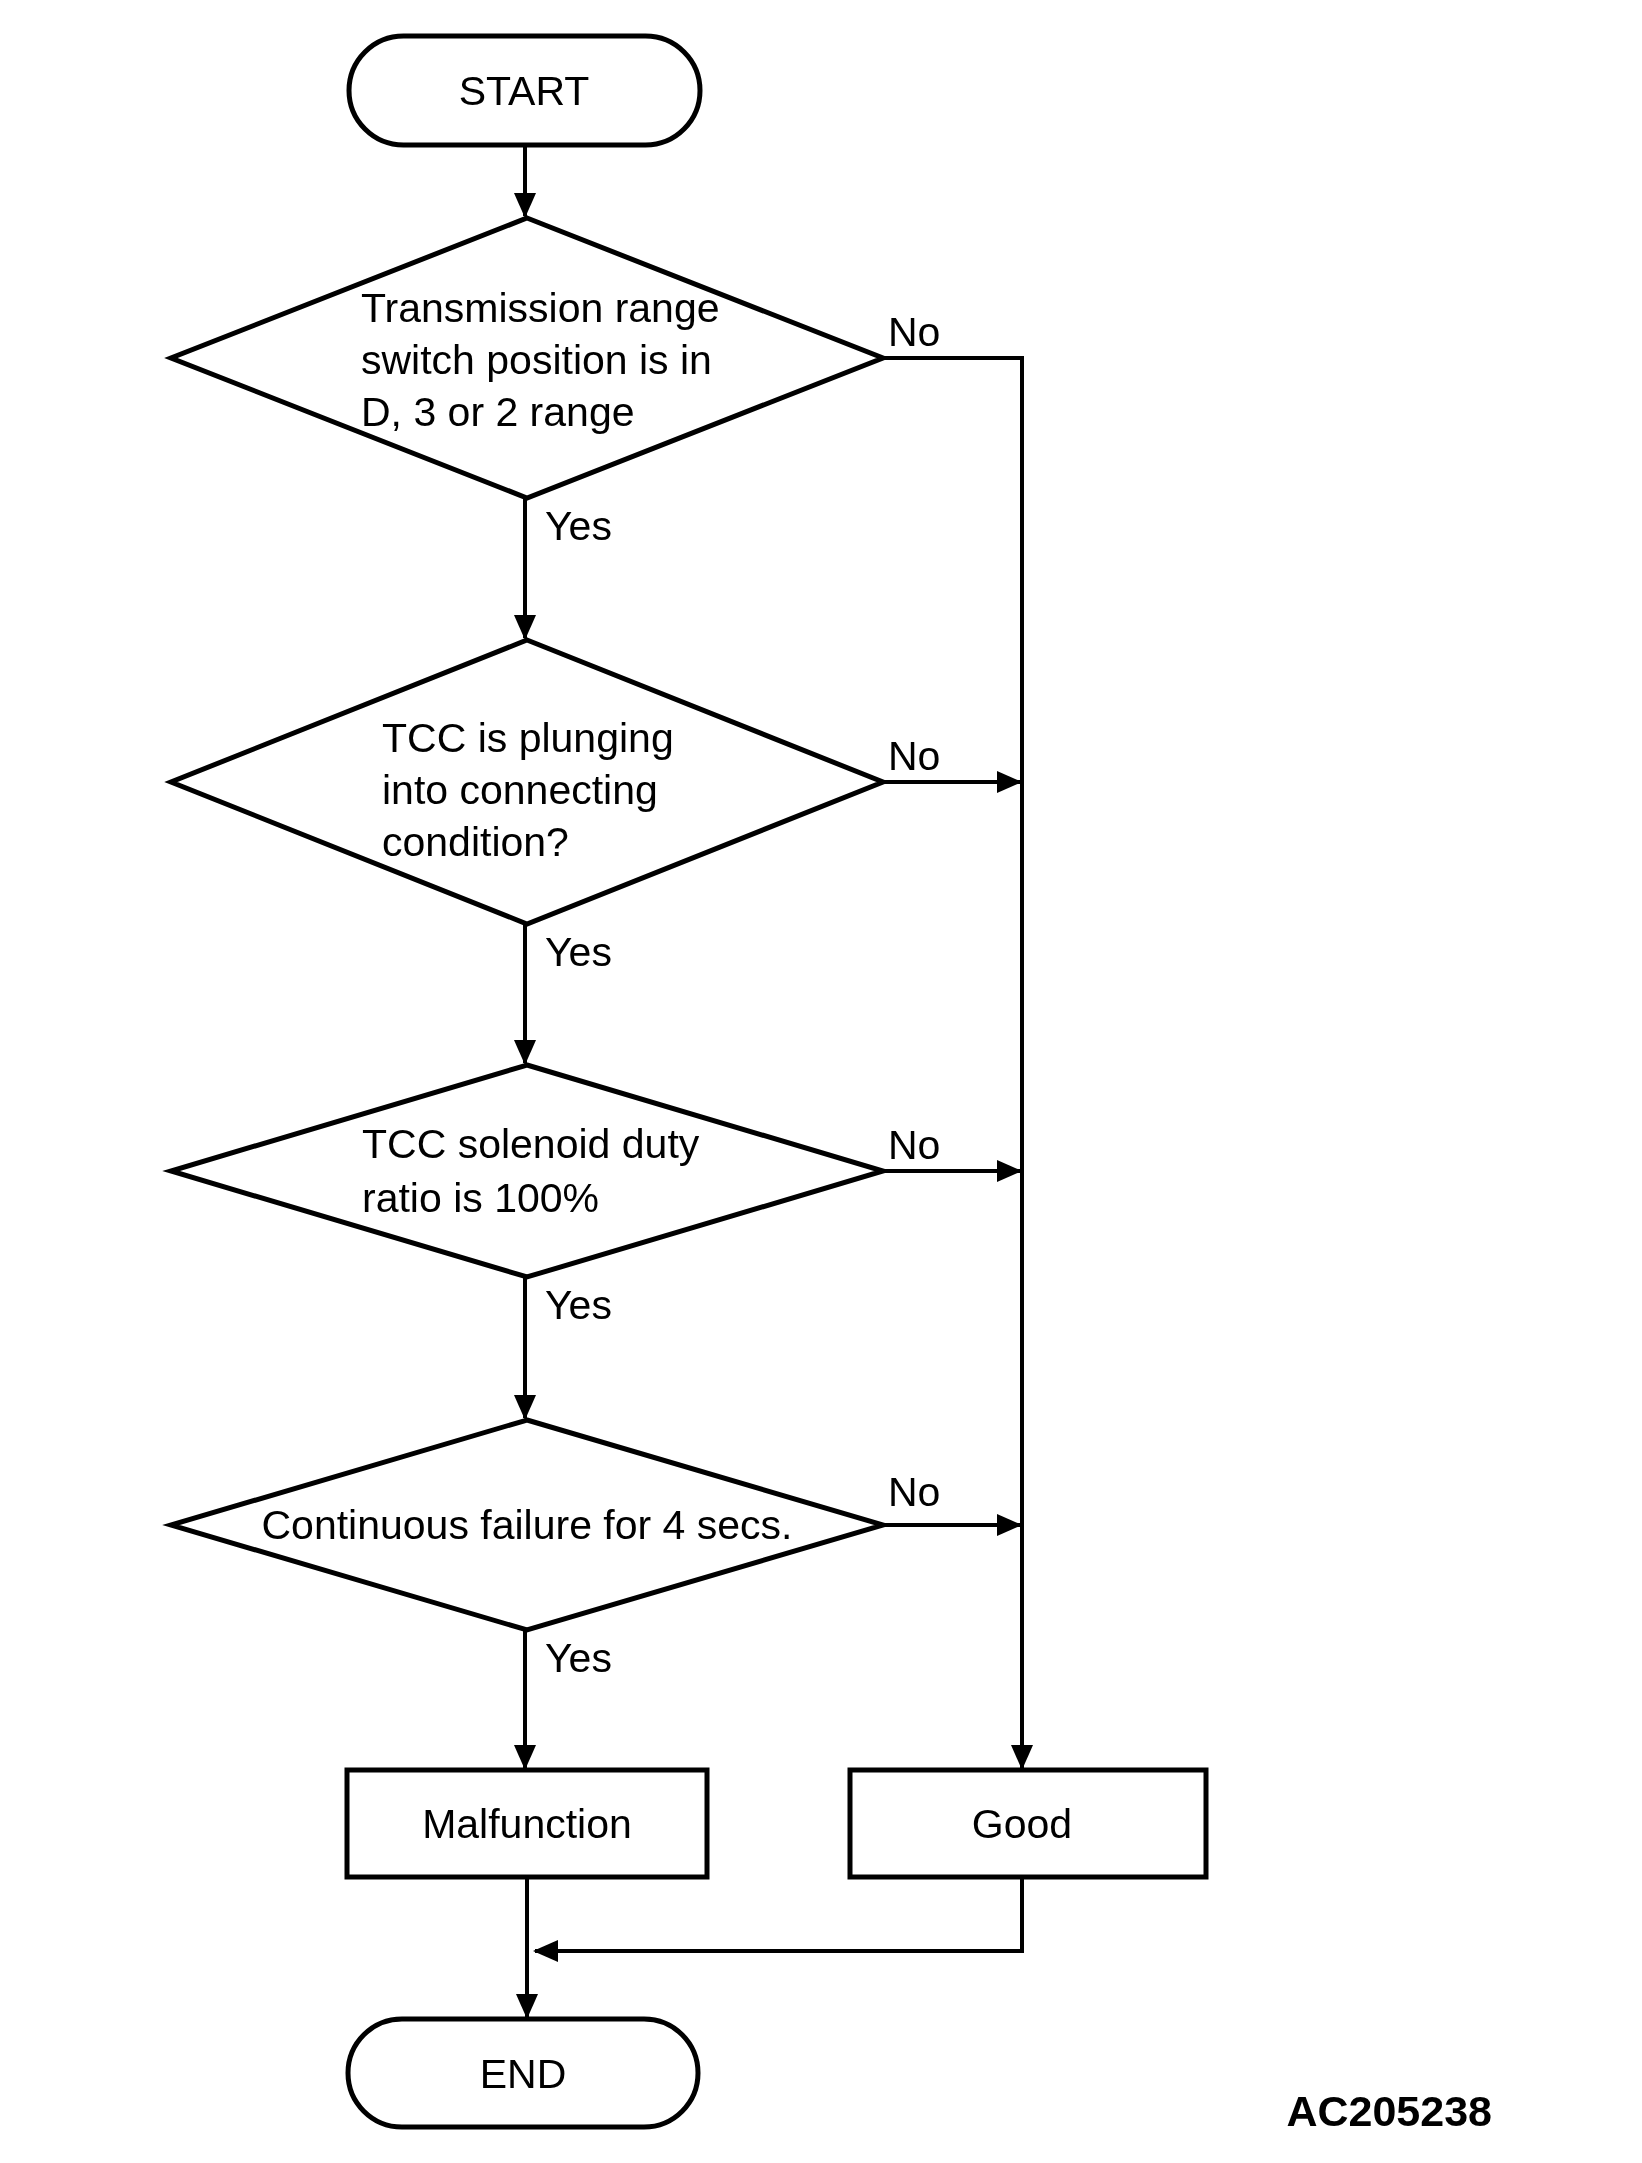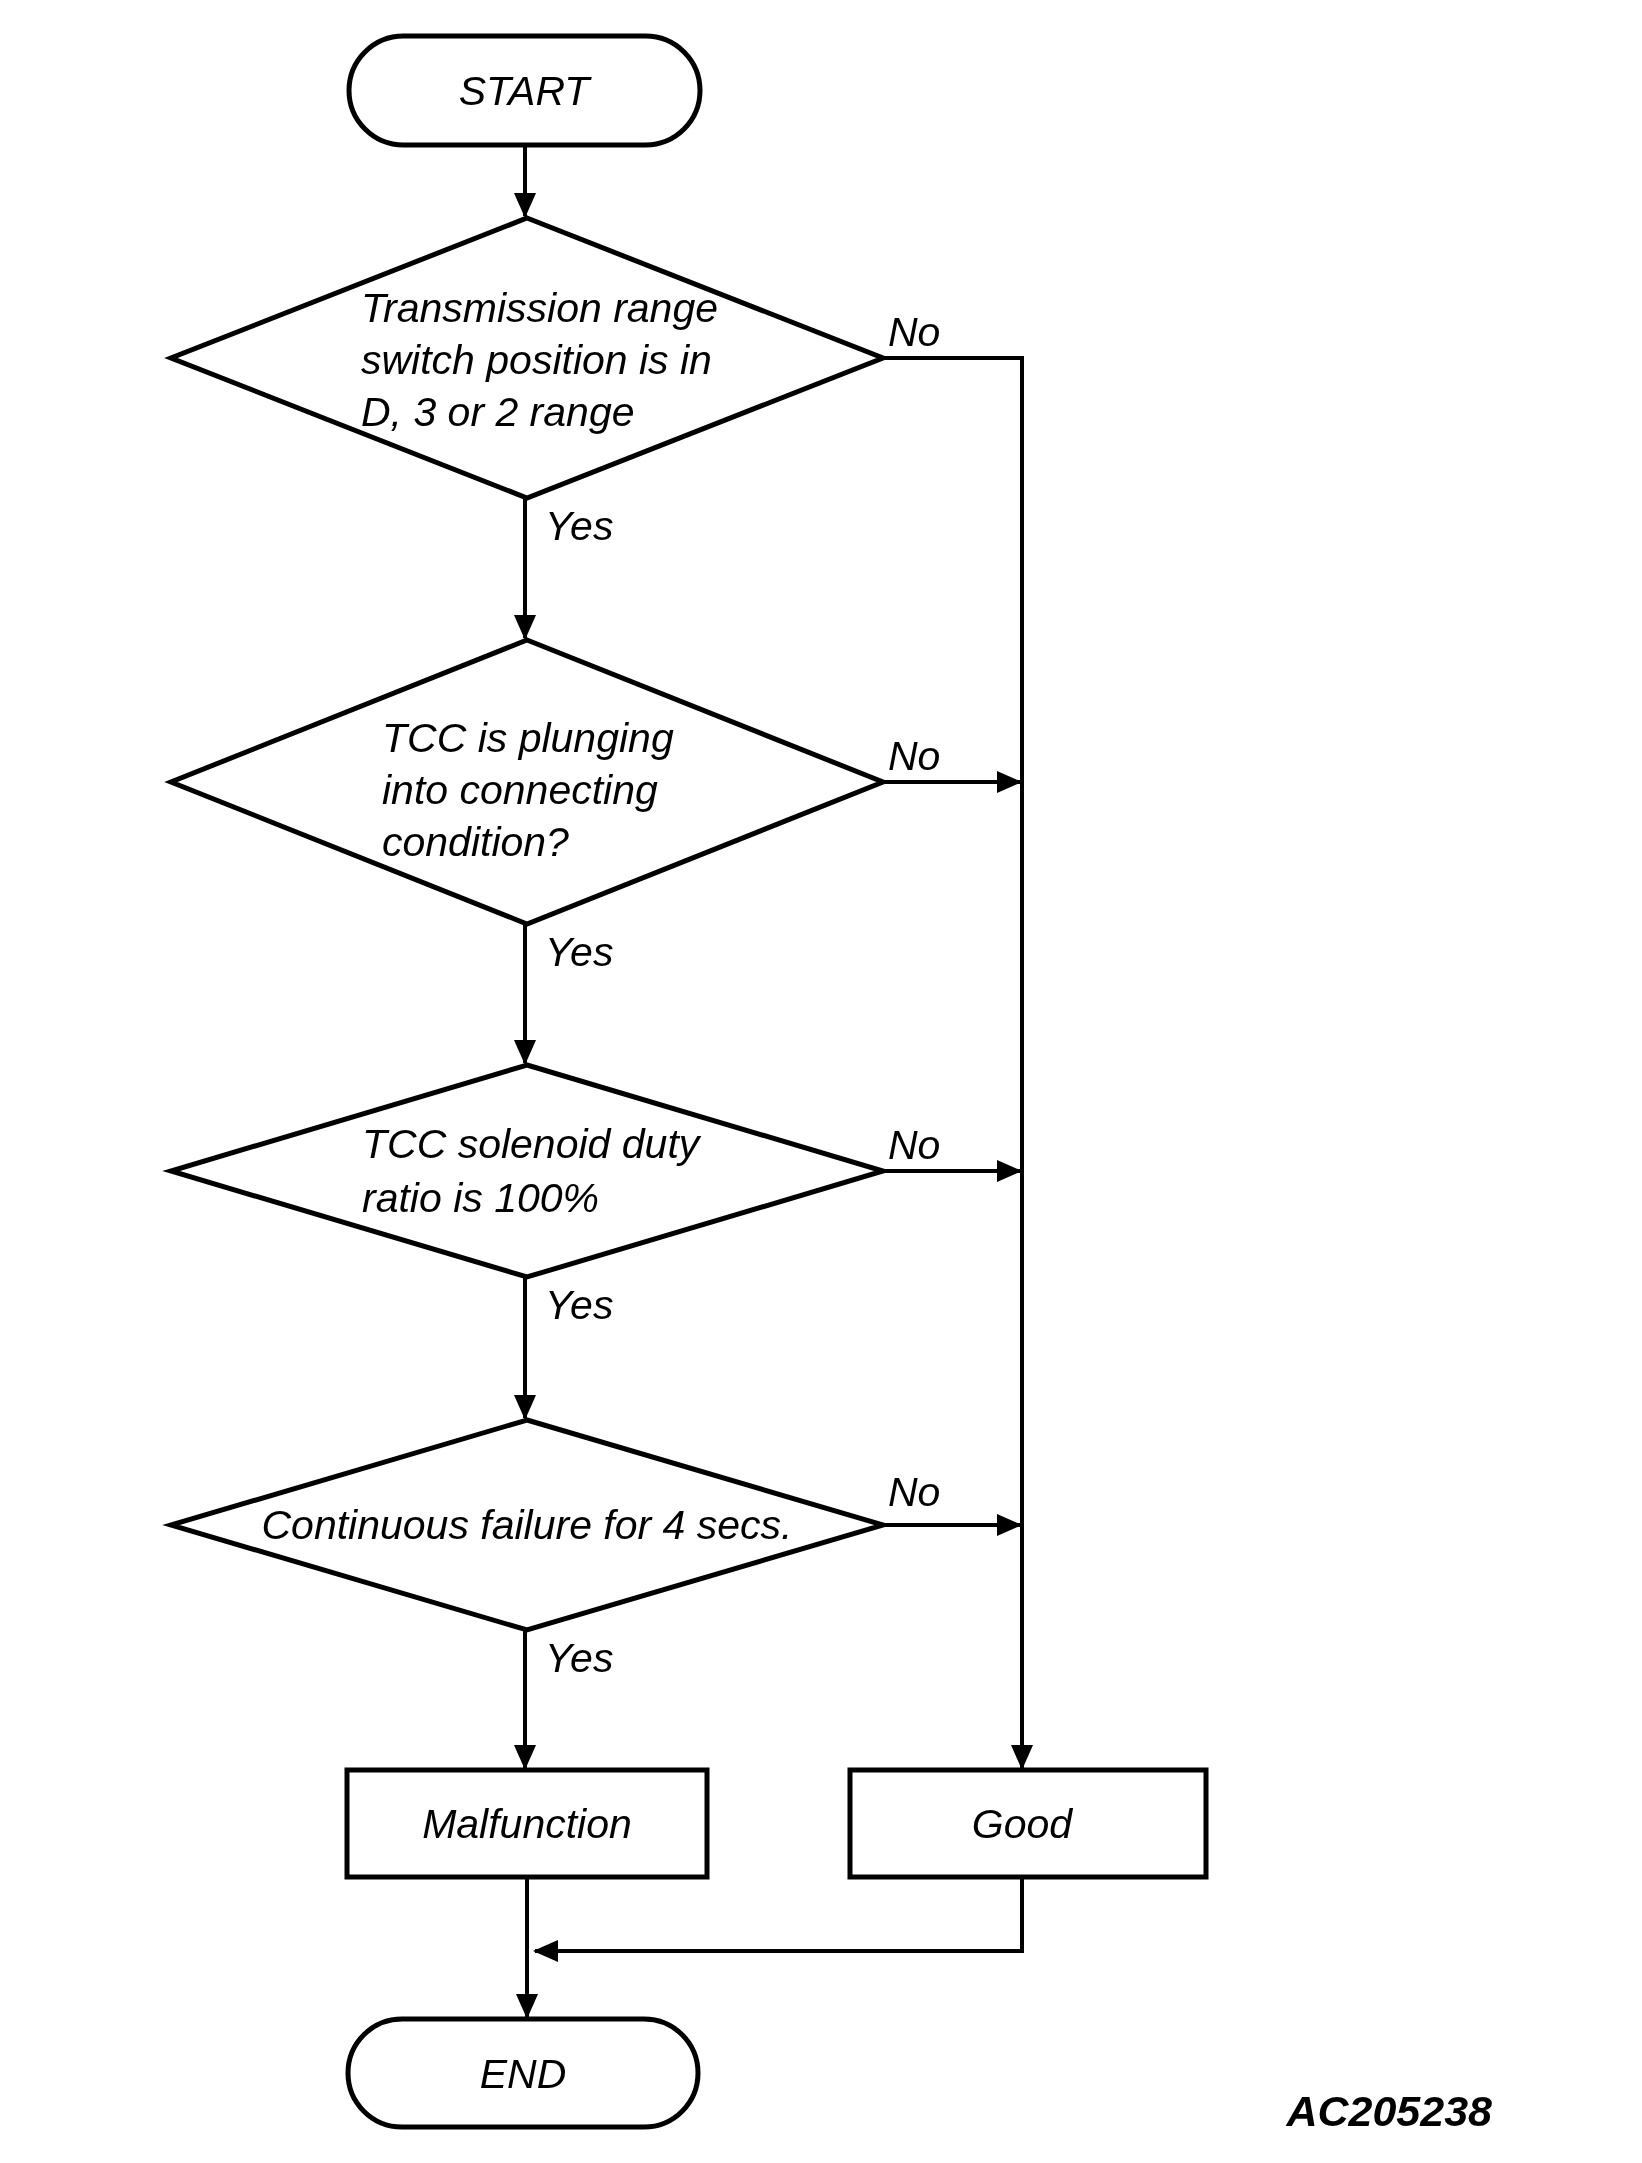--- a/index.html
+++ b/index.html
@@ -4,7 +4,7 @@
 <style>
   :root { --line: #000000; --bg: #ffffff; }
   html, body { margin: 0; padding: 0; background: var(--bg); }
-  .page { width: 1398px; height: 2163px; position: relative; background: var(--bg); font-style: italic; }
+  .page { width: 1398px; height: 2163px; position: relative; background: var(--bg); }
   svg { display: block; }
   .flow-shape { fill: var(--bg); stroke: var(--line); stroke-width: 5; }
   .flow-line  { fill: none; stroke: var(--line); stroke-width: 4; }

